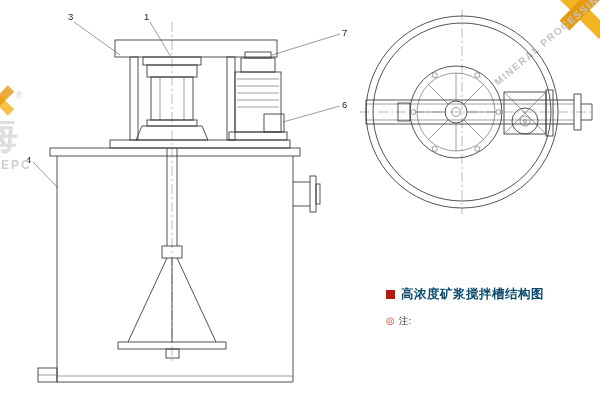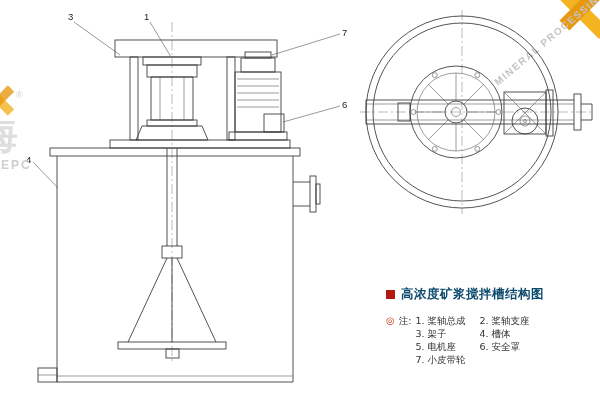--- a/index.html
+++ b/index.html
@@ -207,16 +207,6 @@
   <div class="notes">
     <span class="note-bullet">◎</span>
     <span class="note-label">注:</span>
-    <div class="note-table">
-      <span class="note-cell">1. 桨轴总成</span>
-      <span class="note-cell">2. 桨轴支座</span>
-      <span class="note-cell">3. 架子</span>
-      <span class="note-cell">4. 槽体</span>
-      <span class="note-cell">5. 电机座</span>
-      <span class="note-cell">6. 安全罩</span>
-      <span class="note-cell">7. 小皮带轮</span>
-      <span class="note-cell"></span>
-    </div>
   </div>
 
 </div>

